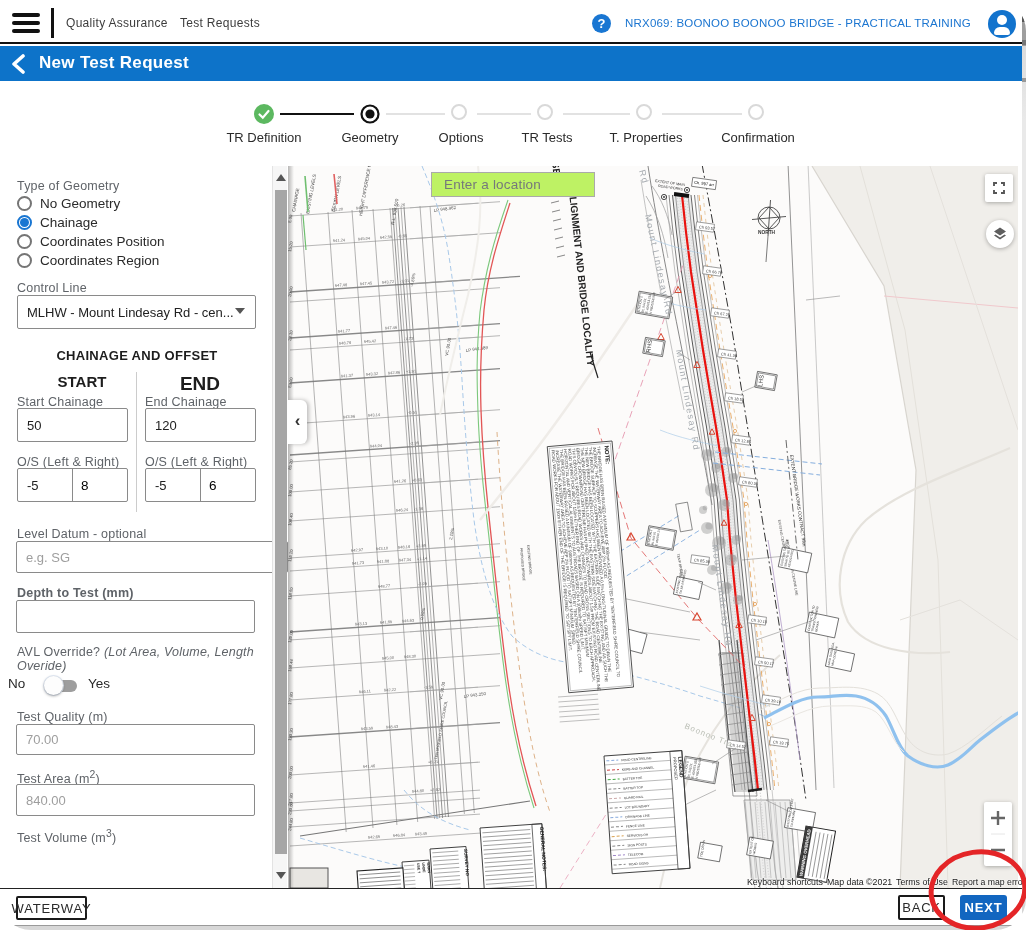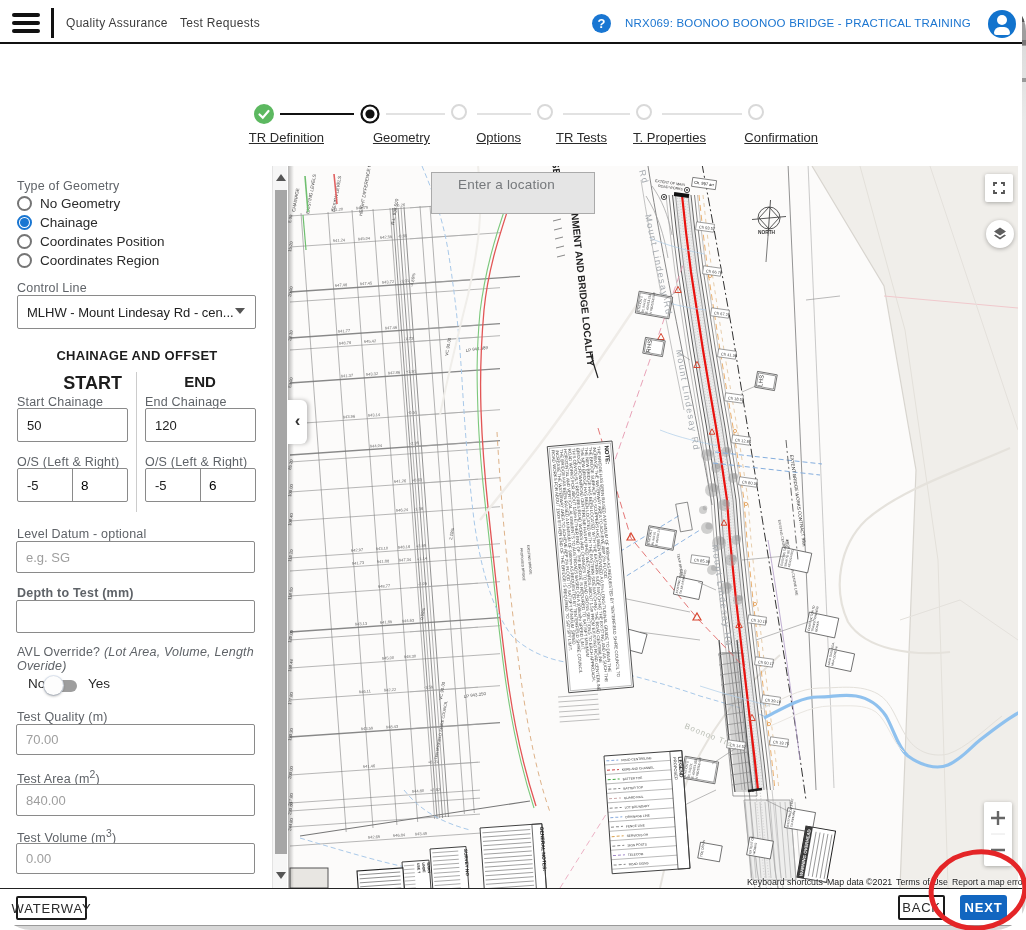--- a/index.html
+++ b/index.html
@@ -89,6 +89,12 @@
         <div class="bd"></div>
       </div>
   </div>
+  <div id="bluebar">
+      <svg style="position:absolute;left:10px;top:8px;" width="20" height="20">
+        <polyline points="13,2 4,10 13,18" fill="none" stroke="#fff" stroke-width="3.6" stroke-linecap="round" stroke-linejoin="round"></polyline>
+      </svg>
+      <span class="ttl">New Test Request</span>
+    </div>
 
   <div class="stp-circ" style="left:254px; background:#5cb860;">
     <svg width="20" height="20">

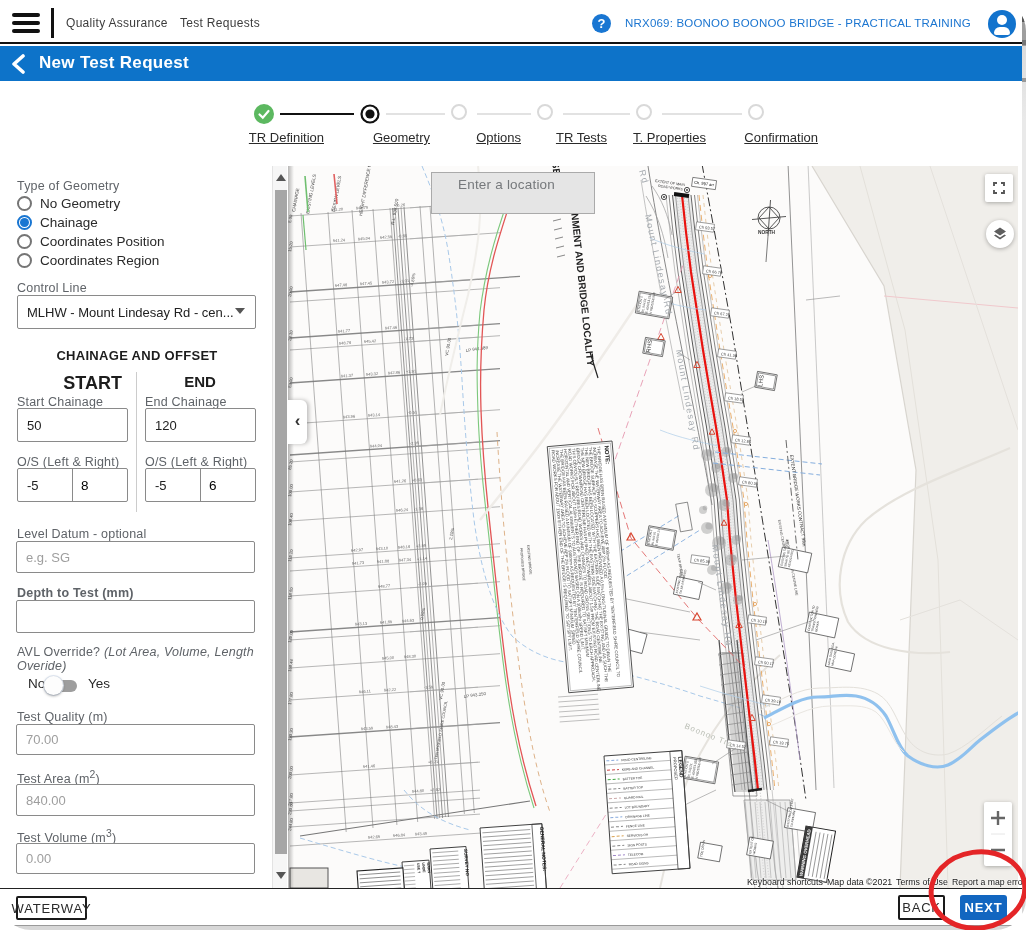--- a/index.html
+++ b/index.html
@@ -27,7 +27,7 @@
 
 
 .stp-circ { position:absolute; top:104px; width:20px; height:20px; border-radius:50%; }
-.stp-lbl { position:absolute; top:130px; font-size:13px; color:#2a2a2a; text-align:right; width:120px;text-decoration:underline; }
+.stp-lbl { position:absolute; top:130px; font-size:13px; color:#2a2a2a; text-align:center; width:120px; }
 .stp-line { position:absolute; top:113px; height:2px; }
 
 

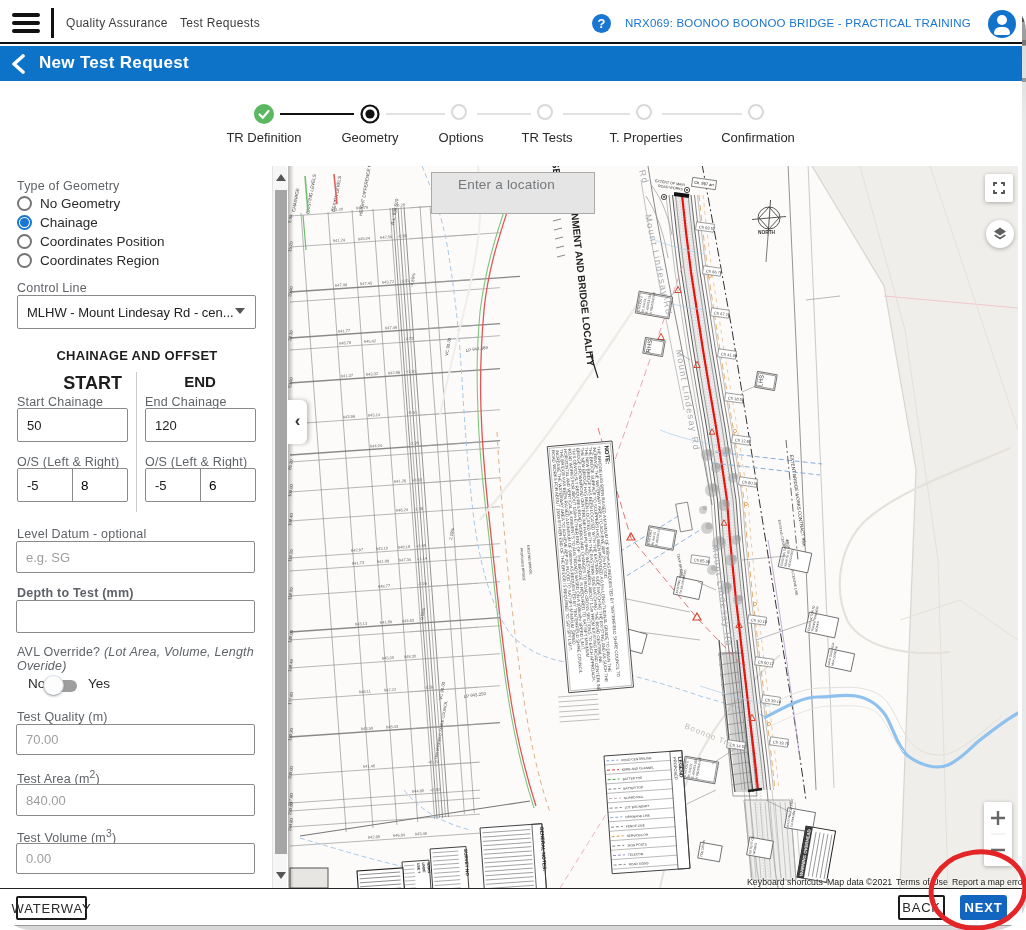--- a/index.html
+++ b/index.html
@@ -51,8 +51,8 @@
 #map { position:absolute; left:288px; top:166px; width:730px; height:722px; background:#f0eeea; overflow:hidden; }
 #mapshadow { position:absolute; left:288px; top:166px; width:6px; height:722px;
   background:linear-gradient(90deg, rgba(0,0,0,0.28), rgba(0,0,0,0)); }
-#searchbox { position:absolute; left:431px; top:172px; width:164px; height:42px; background:#e5e5e5;
-  border:1px solid #aaa; font-size:13.5px; color:#75787b; line-height:24px; padding-left:26px; letter-spacing:0.2px; }
+#searchbox { position:absolute; left:431px; top:172px; width:164px; height:25px; background:#bef264;
+  border:1px solid #aaa; font-size:13.5px; color:#75787b; line-height:24px; padding-left:12px; letter-spacing:0.2px; }
 .mapbtn { position:absolute; background:#fff; box-shadow:0 1px 4px rgba(0,0,0,0.3); }
 #collapse { position:absolute; left:288px; top:400px; width:19px; height:44px; background:#fff;
   border-radius:0 6px 6px 0; box-shadow:2px 0 4px rgba(0,0,0,0.25); color:#333; font-size:17px;

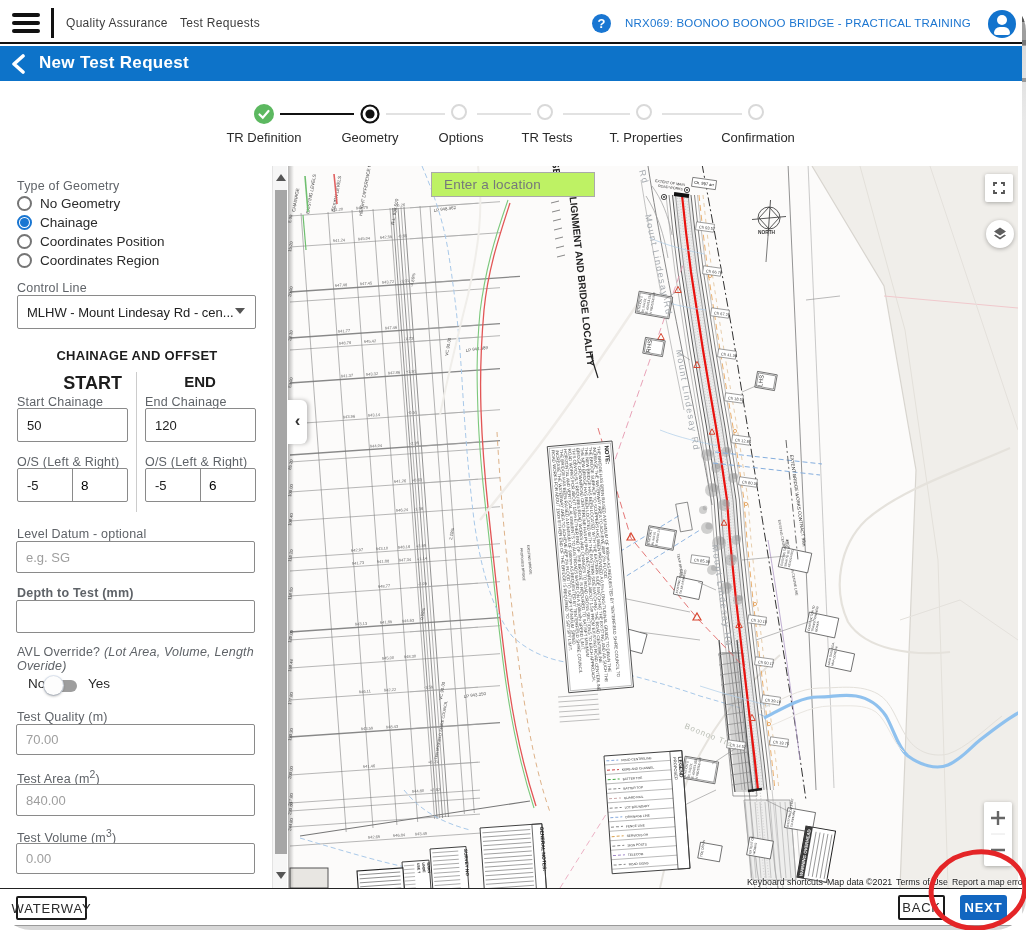--- a/index.html
+++ b/index.html
@@ -779,7 +779,7 @@
 
   <div class="bold" style="position:absolute; left:0; top:348px; width:274px; text-align:center; font-size:13px; letter-spacing:0.3px;">CHAINAGE AND OFFSET</div>
   <div style="position:absolute; left:136px; top:372px; width:1px; height:140px; background:#ccc;"></div>
-  <div class="bold" style="position:absolute; left:12px; top:373px; width:110px; text-align:right; font-size:18px;">START</div>
+  <div class="bold" style="position:absolute; left:27px; top:373px; width:110px; text-align:center; font-size:15px;">START</div>
   <div class="bold" style="position:absolute; left:145px; top:373px; width:110px; text-align:center; font-size:15px;">END</div>
 
   <div class="flabel" style="left:17px; top:395px;text-align:center;">Start Chainage</div>

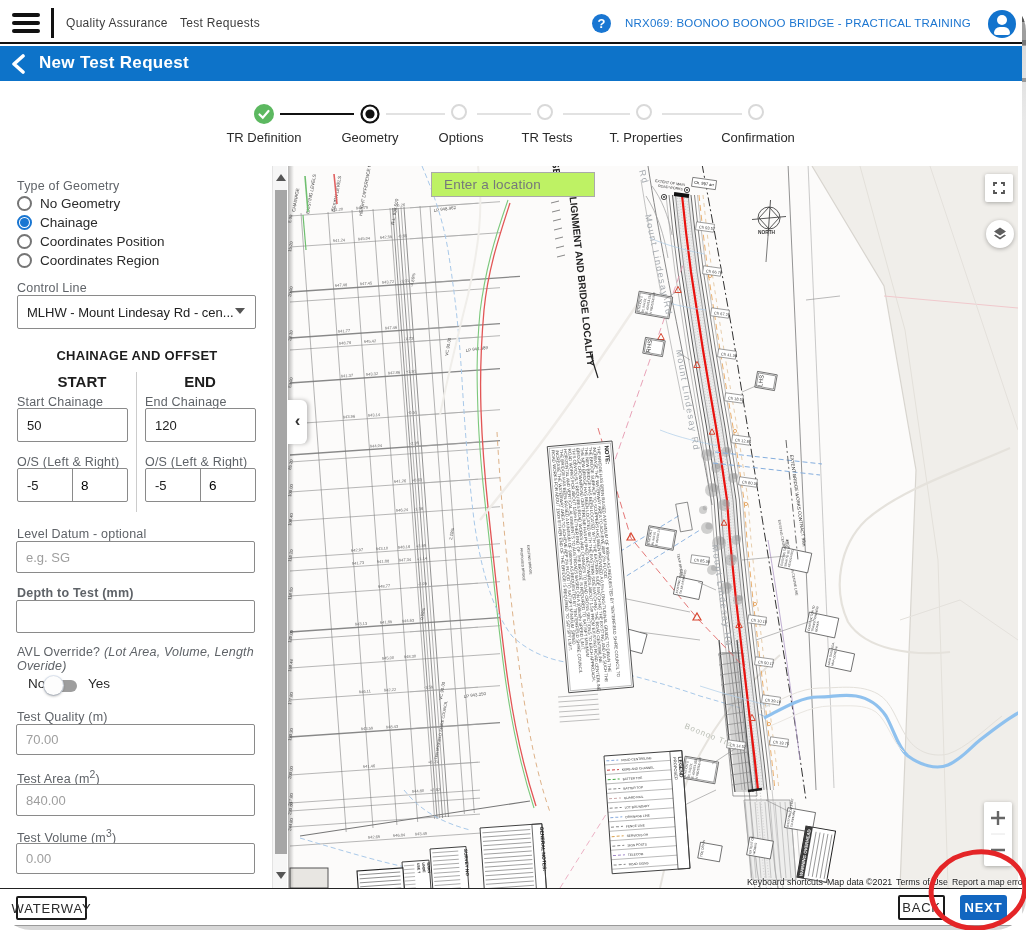--- a/index.html
+++ b/index.html
@@ -780,7 +780,7 @@
   <div class="bold" style="position:absolute; left:0; top:348px; width:274px; text-align:center; font-size:13px; letter-spacing:0.3px;">CHAINAGE AND OFFSET</div>
   <div style="position:absolute; left:136px; top:372px; width:1px; height:140px; background:#ccc;"></div>
   <div class="bold" style="position:absolute; left:27px; top:373px; width:110px; text-align:center; font-size:15px;">START</div>
-  <div class="bold" style="position:absolute; left:145px; top:373px; width:110px; text-align:center; font-size:15px;">END</div>
+  <div class="bold" style="position:absolute; left:145px; top:373px; width:110px; text-align:center; font-size:19px;">END</div>
 
   <div class="flabel" style="left:17px; top:395px;text-align:center;">Start Chainage</div>
   <div class="flabel" style="left:145px; top:395px;">End Chainage</div>

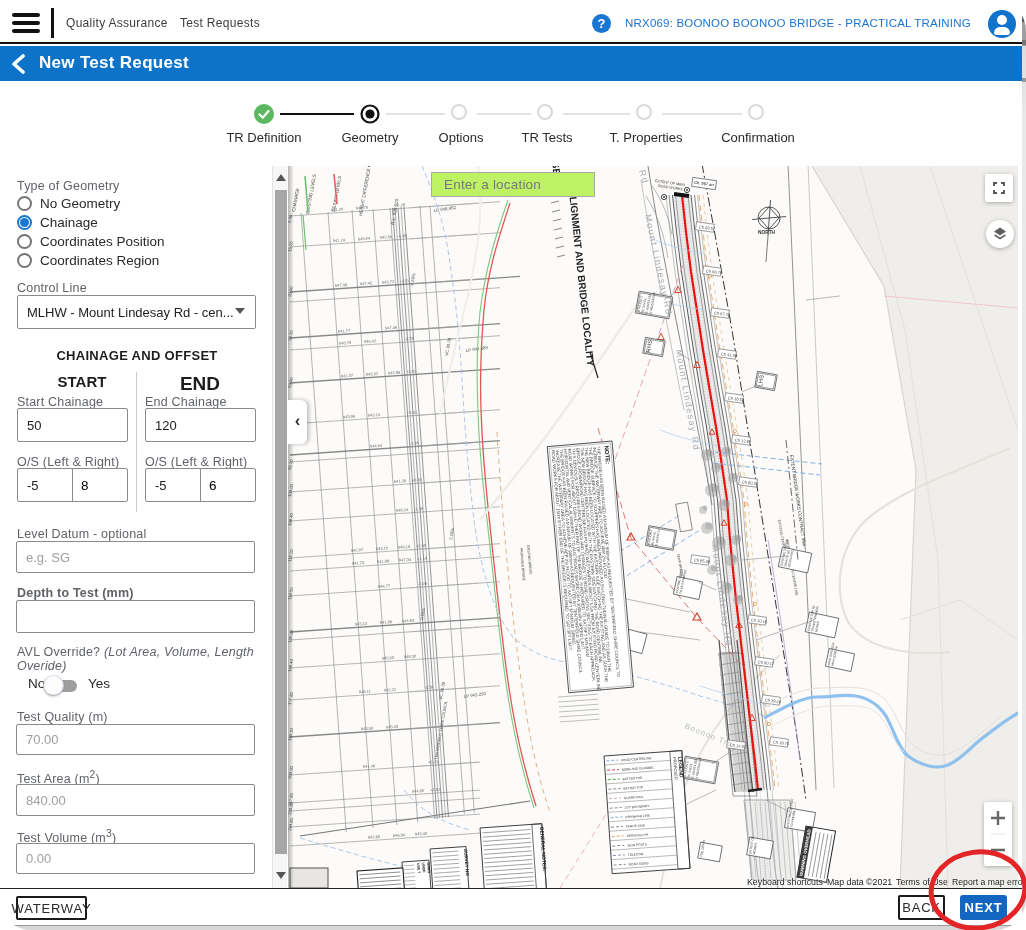--- a/index.html
+++ b/index.html
@@ -797,7 +797,7 @@
   <div style="position:absolute; left:209px; top:468px; height:34px; display:flex; align-items:center; font-size:13.5px;">6</div>
 
   <div class="flabel" style="left:17px; top:527px;">Level Datum - optional</div>
-  <div class="fbox gray" style="left:16px; top:541px; width:239px; height:32px;">e.g. SG</div>
+  <div class="fbox gray" style="left:16px; top:541px; width:272px; height:32px;">e.g. SG</div>
 
   <div class="flabel" style="left:17px; top:586px;font-weight:bold;">Depth to Test (mm)</div>
   <div class="fbox" style="left:16px; top:600px; width:239px; height:33px;"></div>

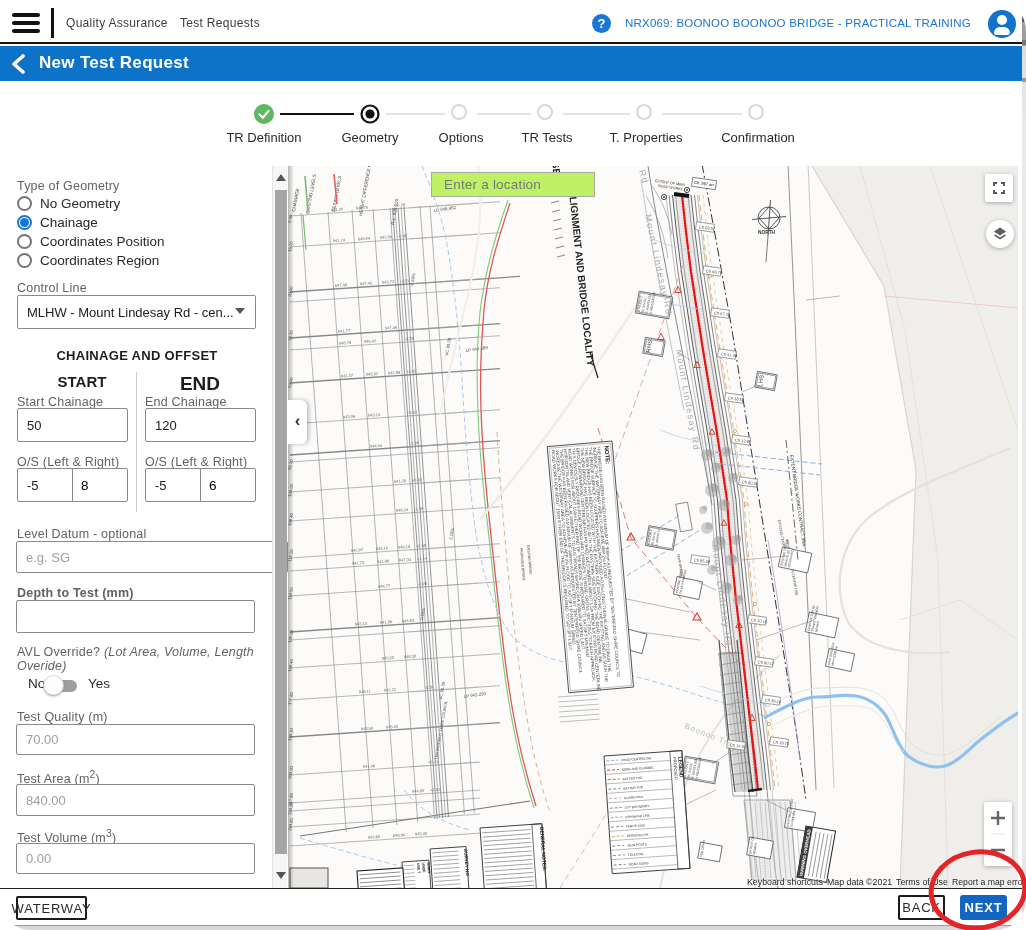--- a/index.html
+++ b/index.html
@@ -804,7 +804,7 @@
 
   <div class="flabel" style="left:17px; top:646px; width:250px; line-height:13.5px;">AVL Override? <i>(Lot Area, Volume, Length
   Overide)</i></div>
-  <div style="position:absolute; left:8px; top:676px; font-size:13.5px; color:#2a2a2a;margin-left:20px;">No</div>
+  <div style="position:absolute; left:8px; top:676px; font-size:13.5px; color:#2a2a2a;">No</div>
   <div style="position:absolute; left:46px; top:680px; width:31px; height:12px; border-radius:7px; background:#9e9e9e;"></div>
   <div style="position:absolute; left:44px; top:676px; width:19px; height:19px; border-radius:50%; background:#fdfdfd; box-shadow:0 1px 3px rgba(0,0,0,0.4), 0 0 0 1px #e8f0fb;"></div>
   <div style="position:absolute; left:88px; top:676px; font-size:13.5px; color:#2a2a2a;">Yes</div>

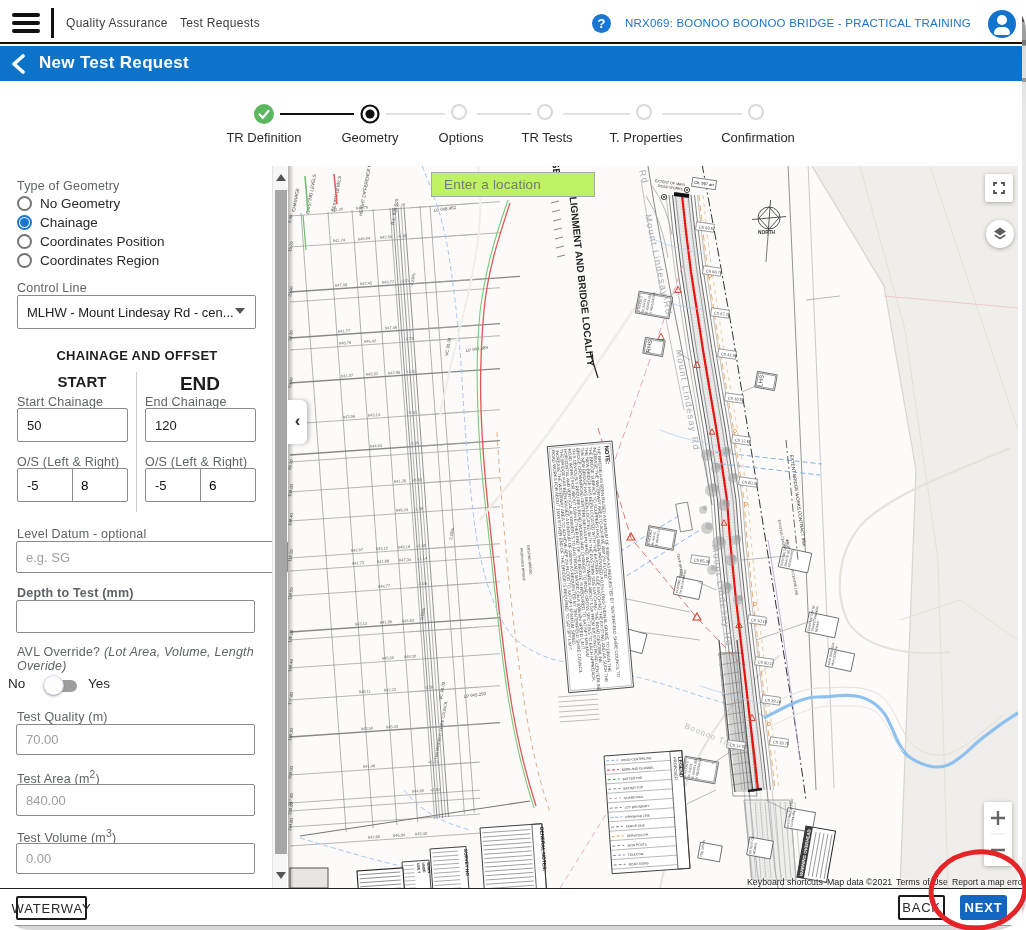--- a/index.html
+++ b/index.html
@@ -814,7 +814,6 @@
   <div class="flabel" style="left:17px; top:769px;">Test Area (m<sup>2</sup>)</div>
   <div class="fbox gray" style="left:16px; top:784px; width:239px; height:32px;">840.00</div>
   <div class="flabel" style="left:17px; top:828px;">Test Volume (m<sup>3</sup>)</div>
-  <div class="fbox gray" style="left:16px; top:843px; width:239px; height:31px;">0.00</div>
 
   <div id="panelsb">
     <div class="sbarrow" style="top:8px; border-bottom:7px solid #555;"></div>

